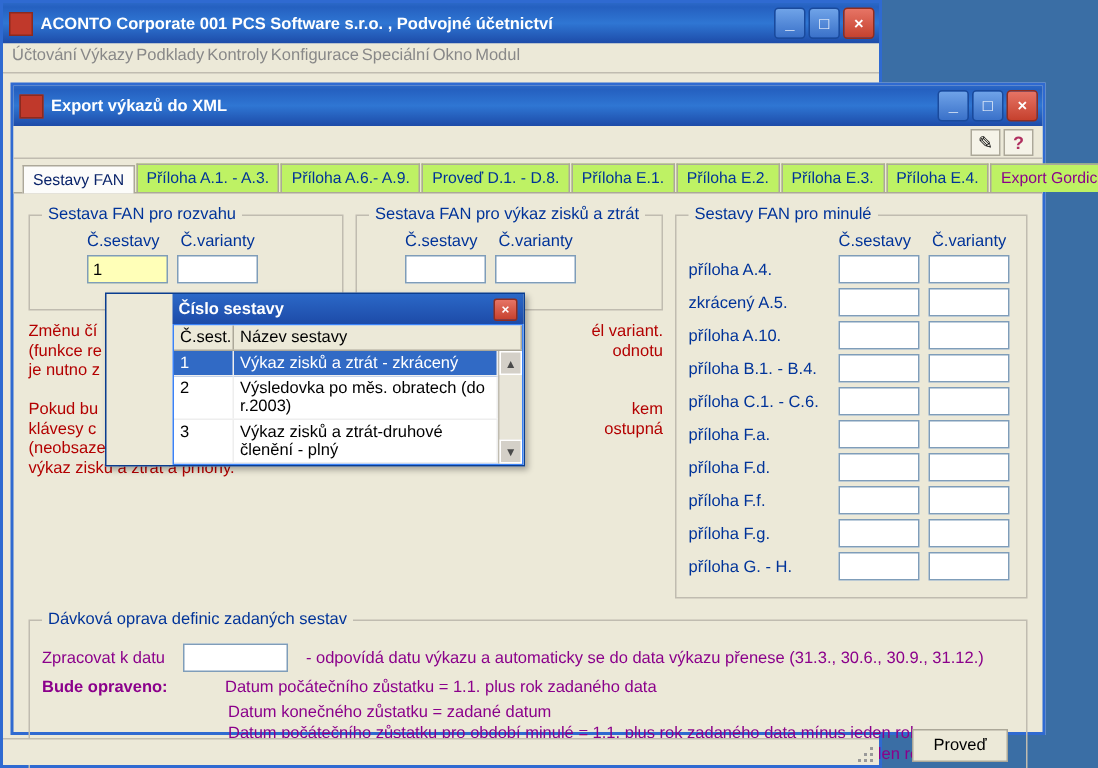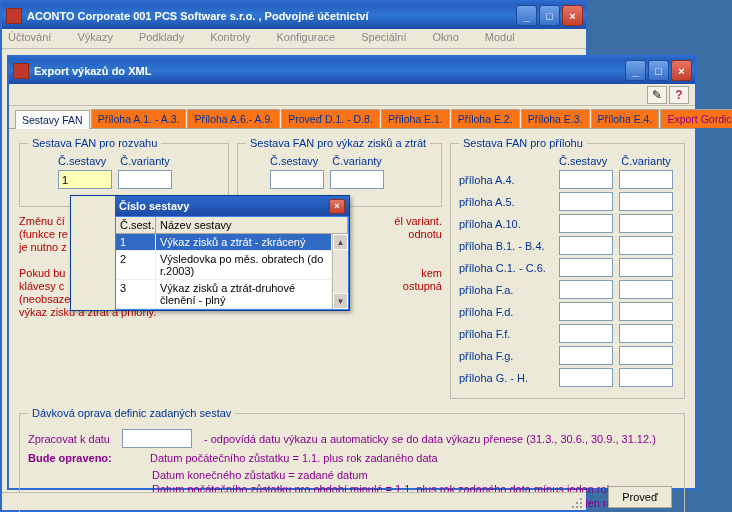--- a/index.html
+++ b/index.html
@@ -11,7 +11,7 @@
   .titlebar .spacer { flex:1; }
   .winbtn { width:21px; height:21px; margin-left:2px; background:linear-gradient(to bottom,#6fa3e8,#3a71c9); border:1px solid #1a4a9c; border-radius:3px; display:flex; align-items:center; justify-content:center; color:#fff; font-weight:bold; font-size:11px; cursor:pointer; font-family:Arial;}
   .winbtn.close { background:linear-gradient(to bottom,#e67465,#c6412e); border-color:#8f2d1f;}
-  .menubar { height:20px; background:#ece9d8; padding:2px 6px; display:flex; gap:26px; color:#888; border-bottom:1px solid #c0bcb0;}
+  .menubar { height:20px; background:#ece9d8; padding:2px 6px; display:flex; gap:2px; color:#888; border-bottom:1px solid #c0bcb0;}
   .menubar span { cursor:default; }
 
   #main-win { left:0; top:0; width:588px; height:512px; border:2px solid #2f6ad1;}

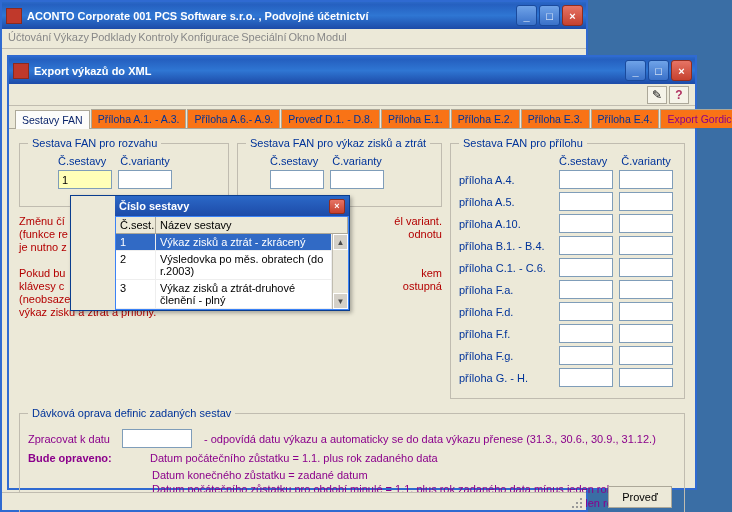--- a/index.html
+++ b/index.html
@@ -22,7 +22,7 @@
   .toolbtn { width:20px; height:18px; border:1px solid #aca899; background:#f5f3e8; display:flex; align-items:center; justify-content:center; font-size:12px; cursor:pointer; }
 
   .tabs { display:flex; padding:3px 6px 0 6px; gap:0; border-bottom:1px solid #aca899; background:#ece9d8;}
-  .tab { padding:3px 6px 3px 6px; border:1px solid #aca899; border-bottom:none; background:#f97316; margin-right:1px; cursor:pointer; color:#003399; white-space:nowrap; font-size:10.5px;}
+  .tab { padding:3px 6px 3px 6px; border:1px solid #aca899; border-bottom:none; background:#bef264; margin-right:1px; cursor:pointer; color:#003399; white-space:nowrap; font-size:10.5px;}
   .tab.active { background:#fcfcfa; color:#0a246a; position:relative; top:1px; }
   .tab.purple { color:#8b008b; }
 

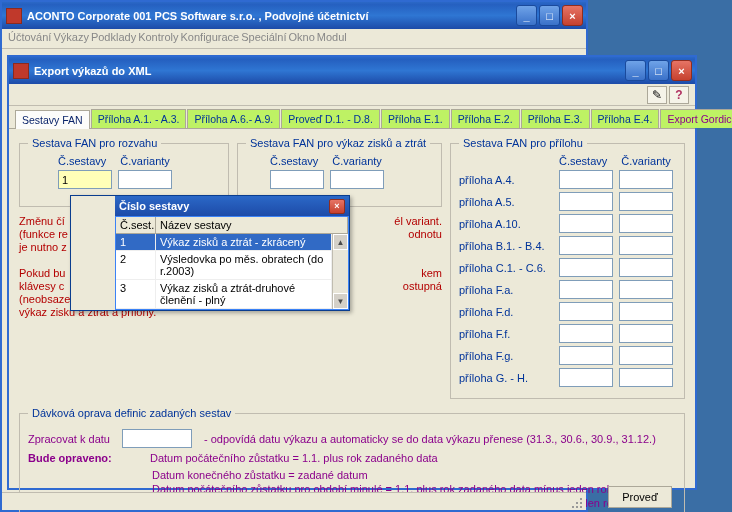--- a/index.html
+++ b/index.html
@@ -162,7 +162,7 @@
         </div>
         <div class="col-c">
           <fieldset>
-            <legend>Sestava FAN pro přílohu</legend>
+            <legend>Sestavy FAN pro minulé</legend>
             <div class="row-heads" style="padding-left:100px;">
               <span>Č.sestavy</span>
               <span>Č.varianty</span>

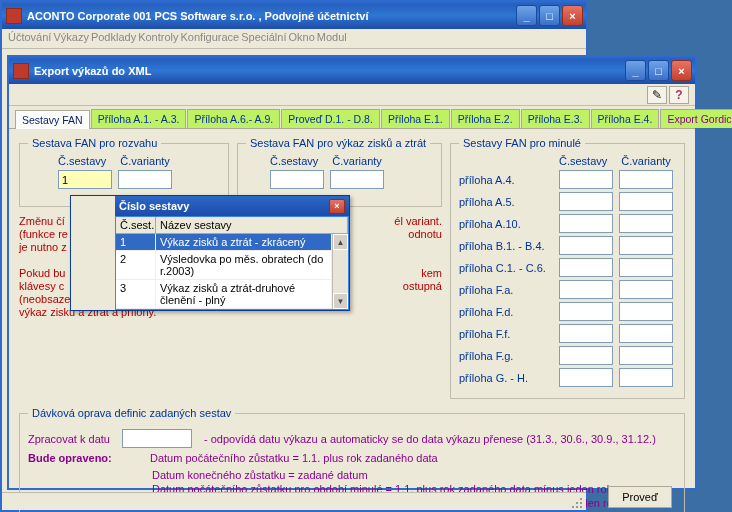--- a/index.html
+++ b/index.html
@@ -174,7 +174,7 @@
                   <input class="txt" style="margin-left: 6px;">
                 </div>
                 <div class="priloha-row">
-                  <span class="priloha-lbl">příloha A.5.</span>
+                  <span class="priloha-lbl">zkrácený A.5.</span>
                   <input class="txt" style="">
                   <input class="txt" style="margin-left: 6px;">
                 </div>

